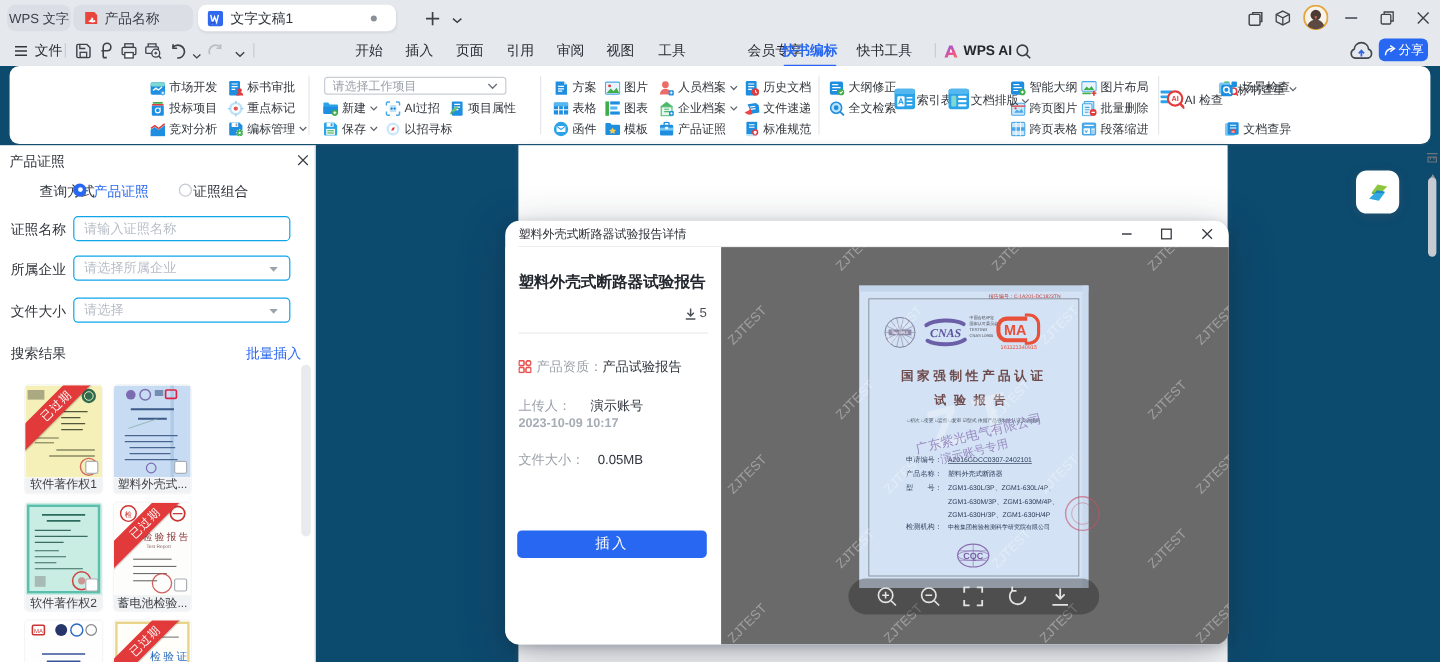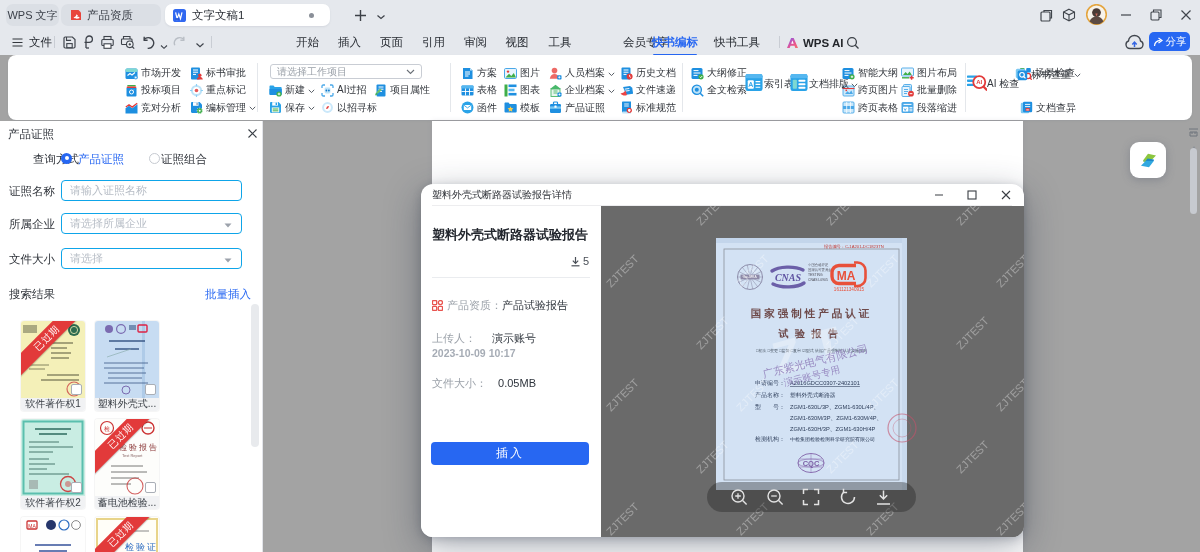--- a/index.html
+++ b/index.html
@@ -5,7 +5,7 @@
   * { margin:0; padding:0; box-sizing:border-box; }
   html,body { width:1200px; height:552px; overflow:hidden; }
   body { font-family:"Liberation Sans","DejaVu Sans",sans-serif; -webkit-font-smoothing:antialiased; }
-  #app { position:relative; width:1200px; height:552px; background:#a3a3a3; overflow:hidden; }
+  #app { position:relative; width:1200px; height:552px; background:#0c4a6e; overflow:hidden; }
   .abs { position:absolute; }
 
   

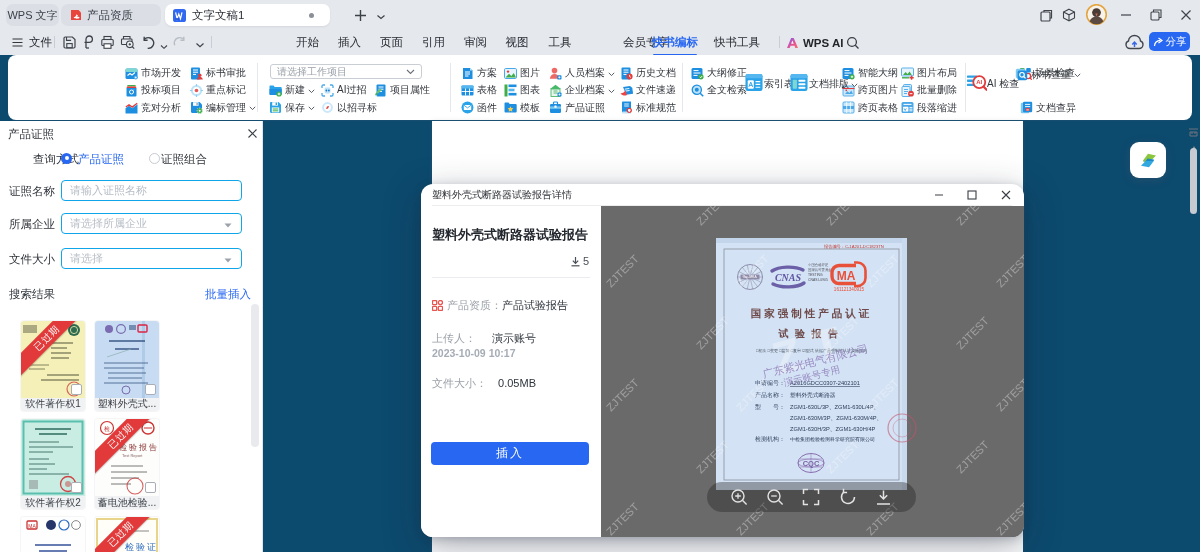--- a/index.html
+++ b/index.html
@@ -71,7 +71,7 @@
             <path d="M3.5 8.5c1.5-.3 2.6-1.4 3-3.2l1.4 1.2-.6 1.6 1.6-.4.8 1.2c-1.8 1-4.4 1.2-6.2-.4z" fill="#fff"></path>
           </svg>
         </span>
-      <span>产品资质</span>
+      <span>产品名称</span>
     </div>
     <div class="tabpill active" style="left:165px; width:165px; padding-left:8px;">
       <span class="ic" style="display:inline-flex;width:13px;height:13px;margin-right:6px;">

